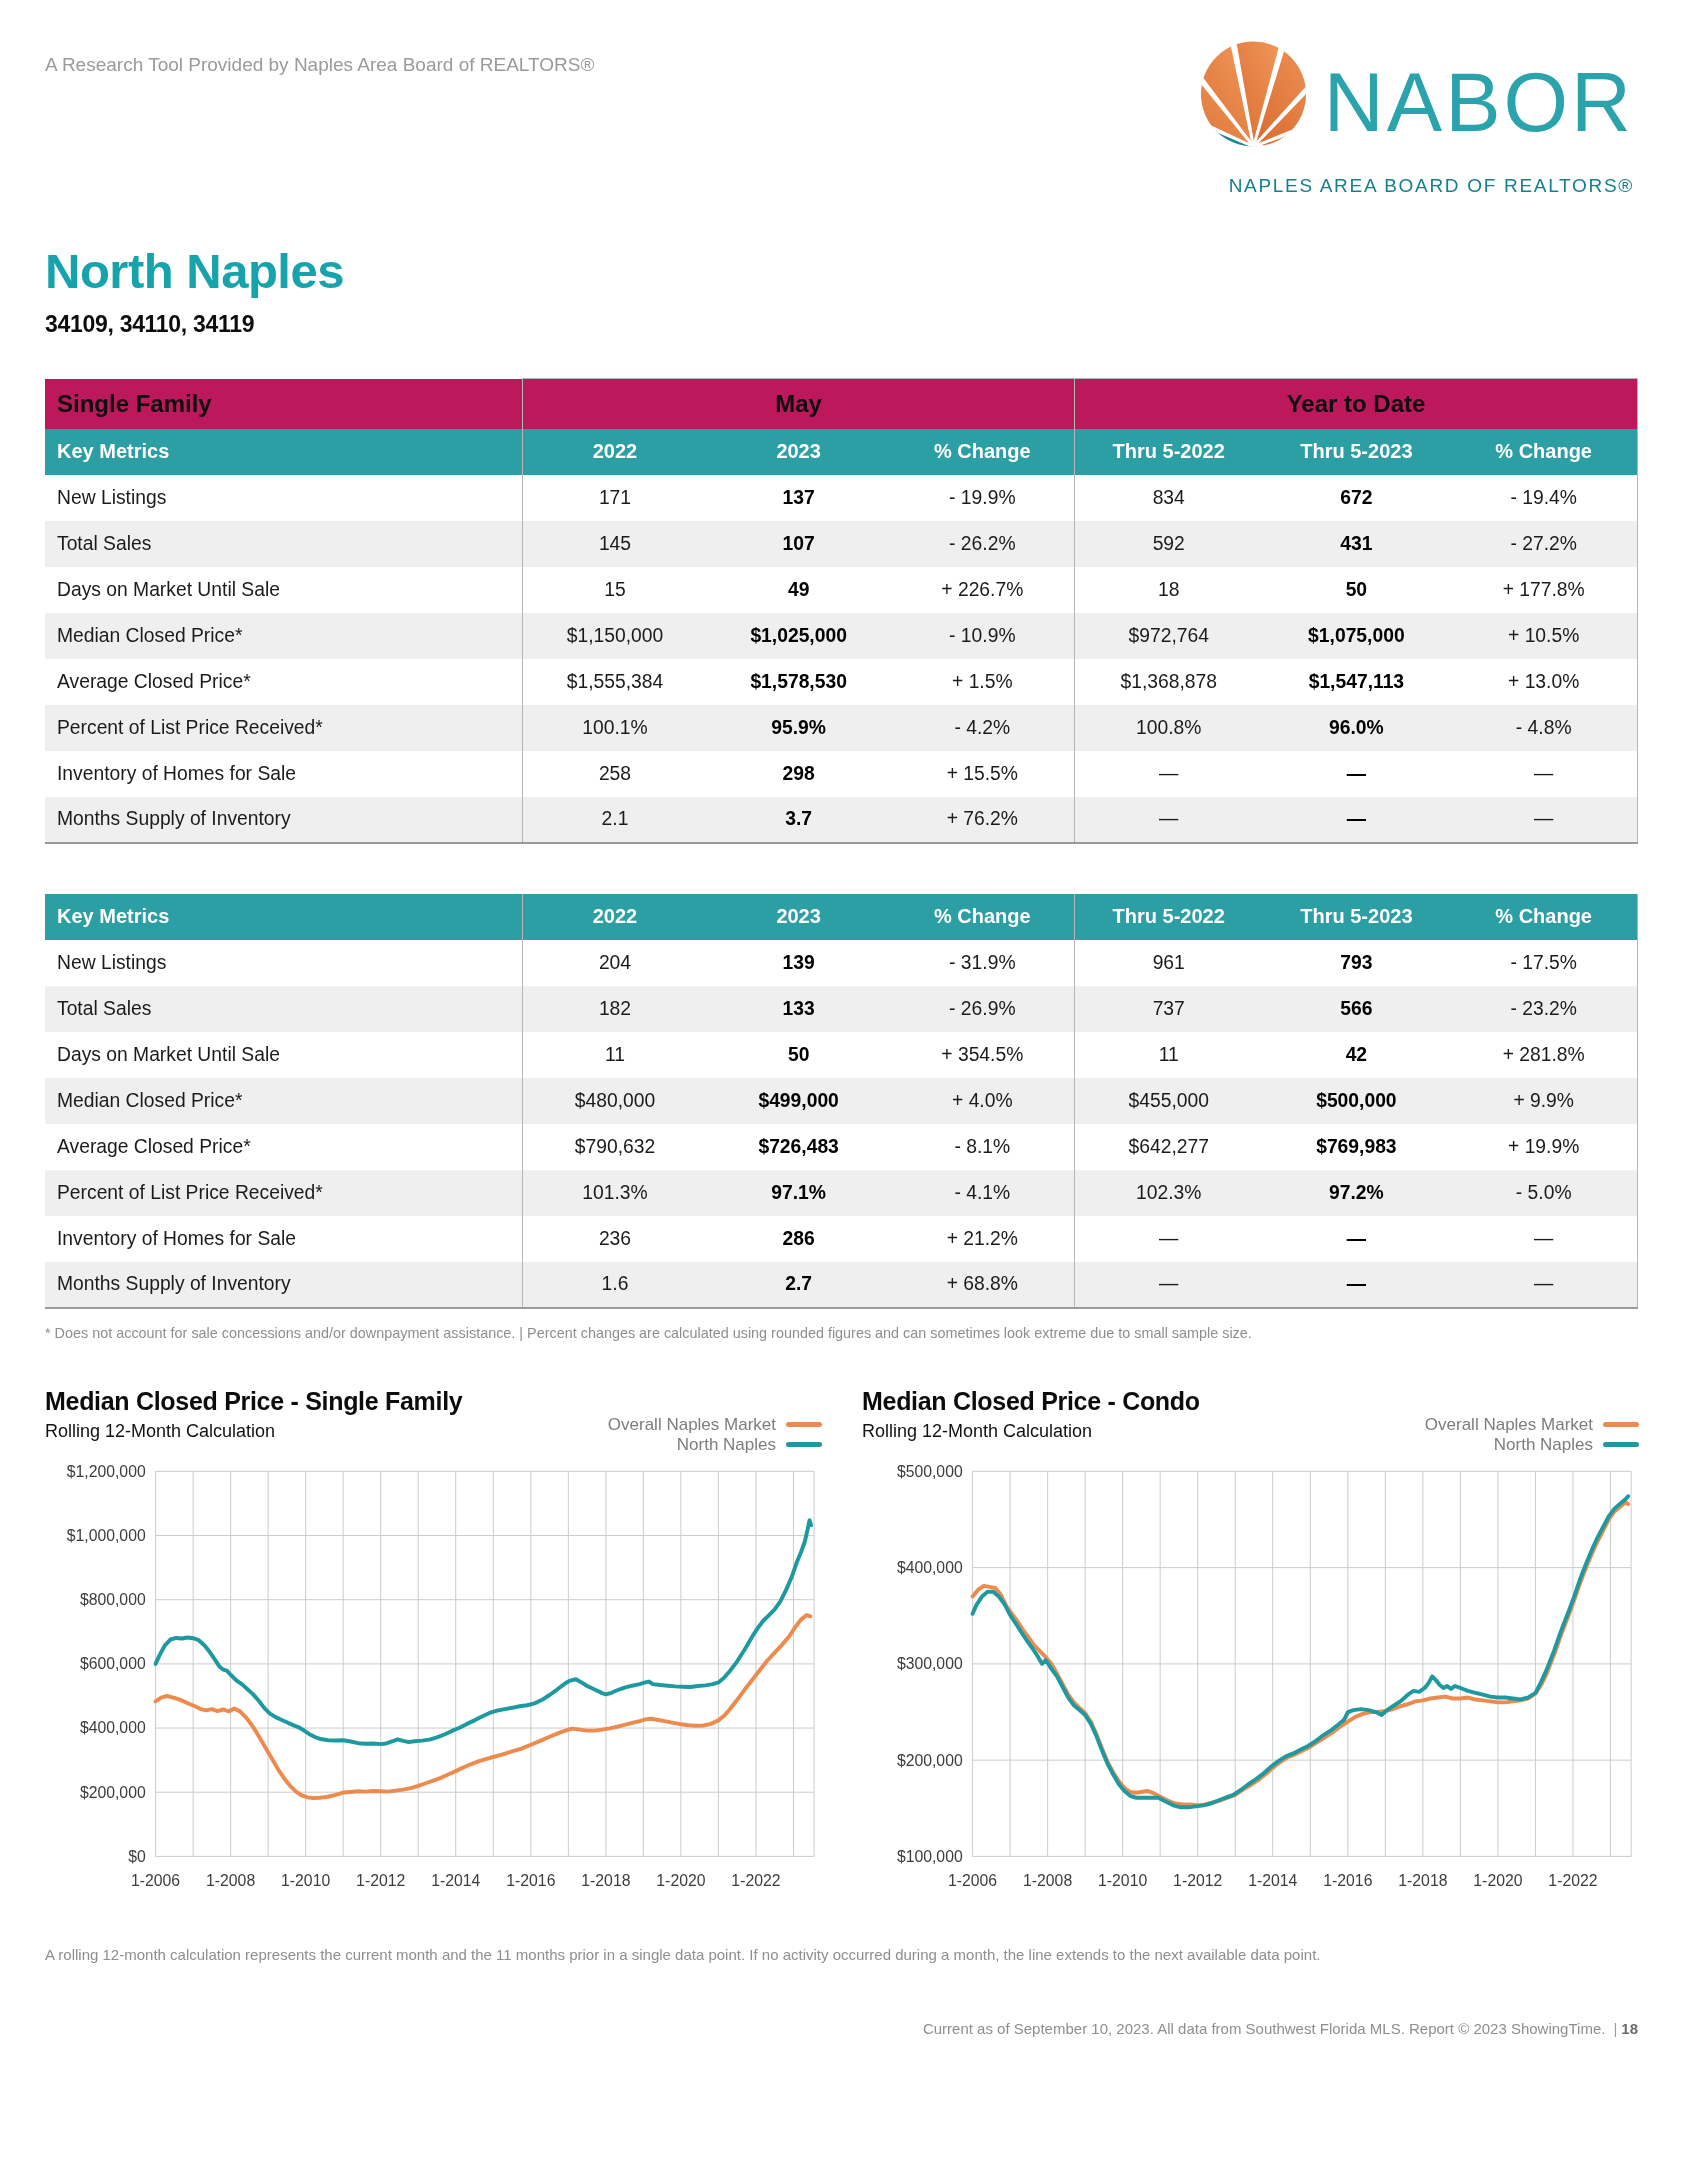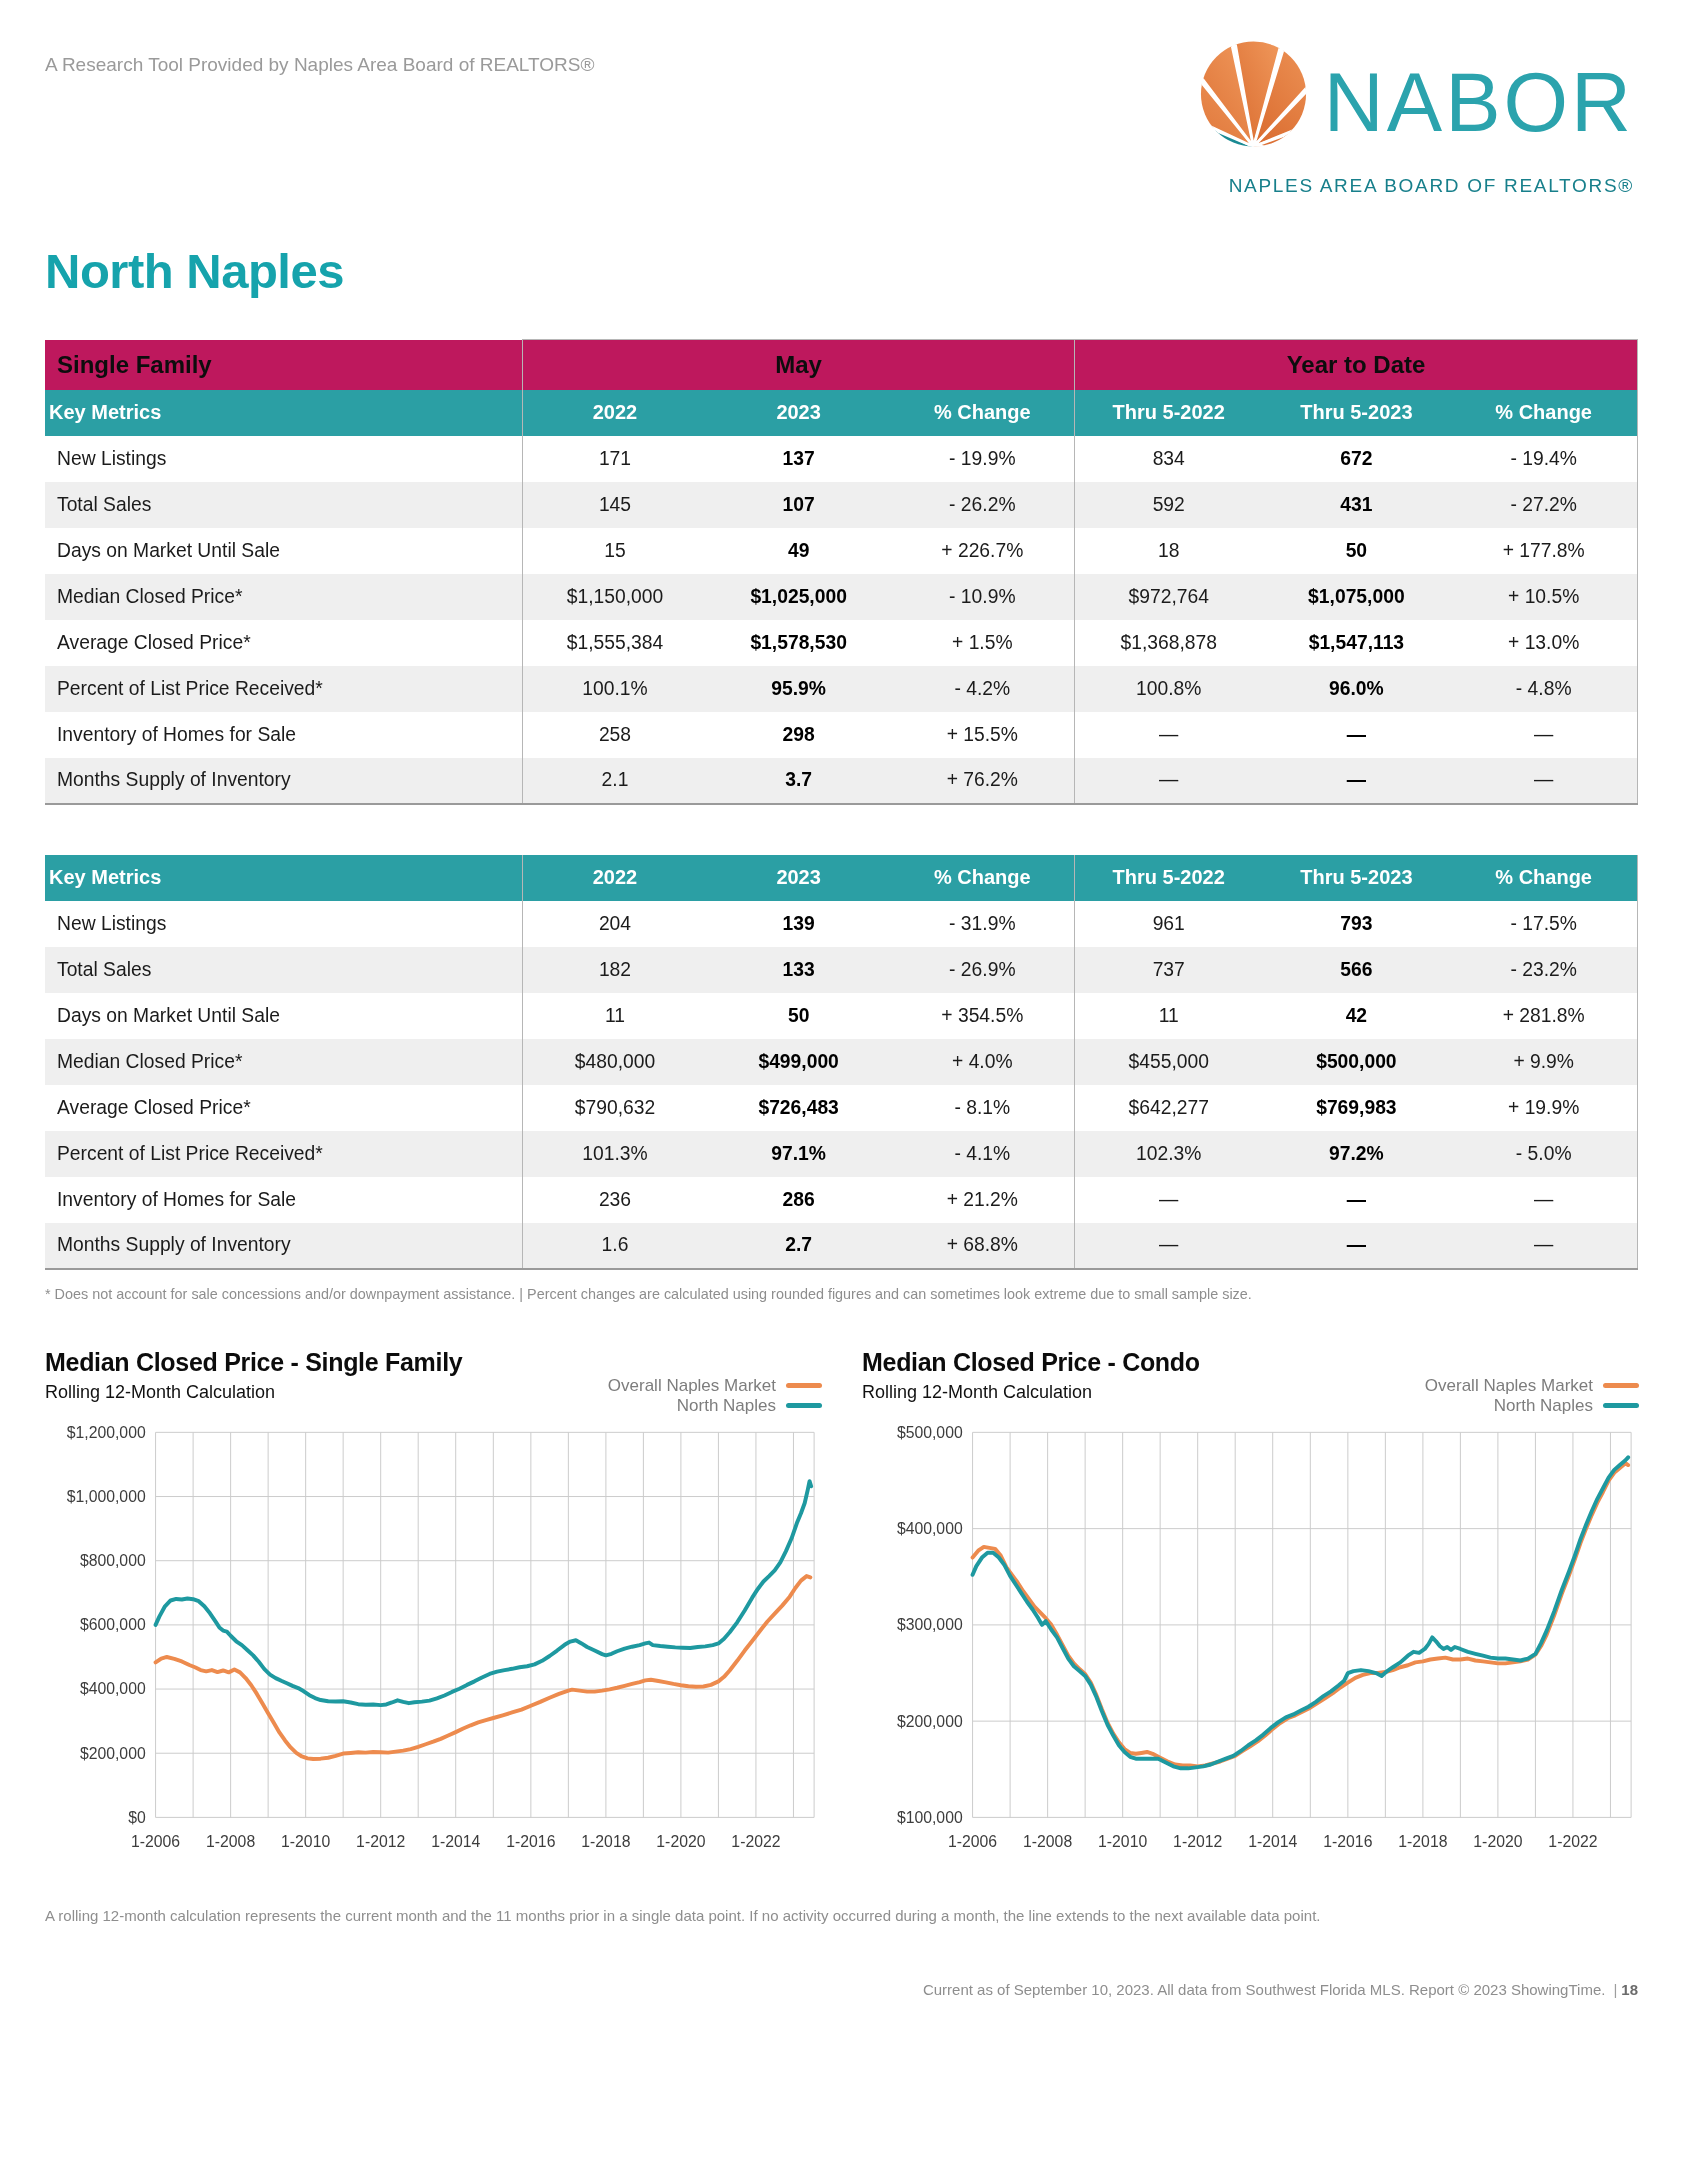--- a/index.html
+++ b/index.html
@@ -106,6 +106,7 @@
 
 <div class="region">
   <div class="region-name">North Naples</div>
+  <div class="region-zips">34109, 34110, 34119</div>
 </div>
 
 <table class="mtable first">

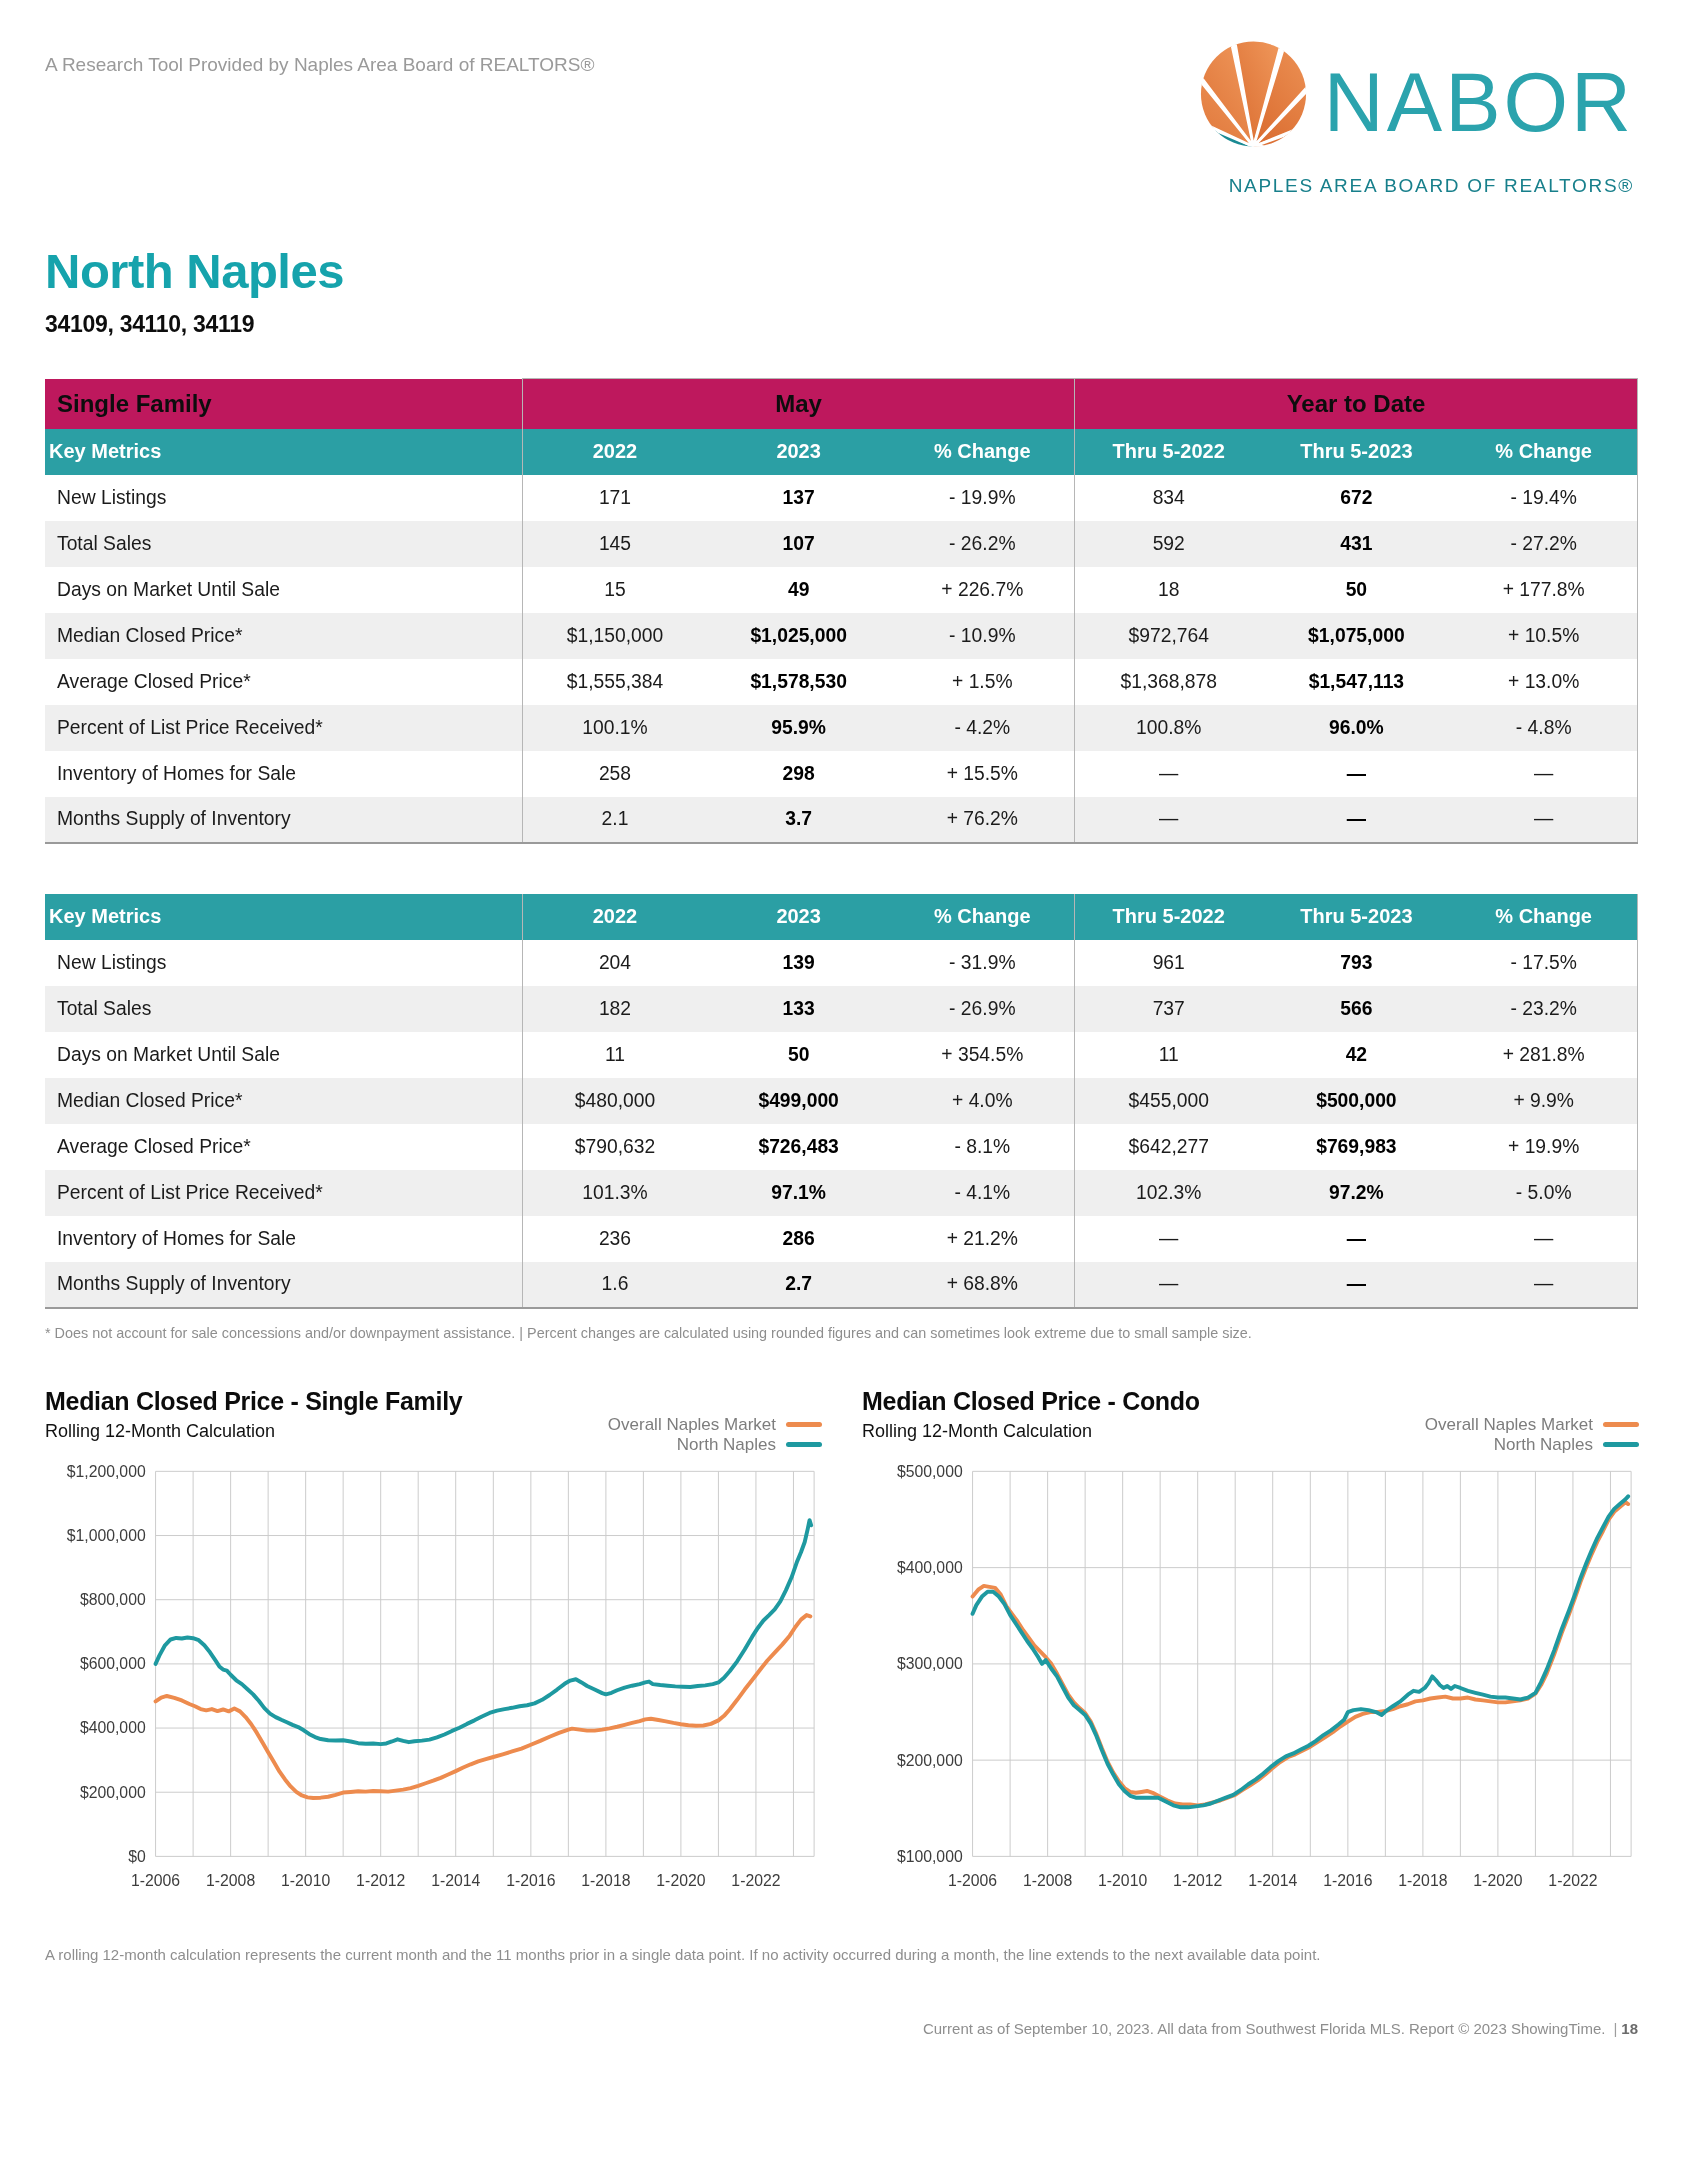--- a/index.html
+++ b/index.html
@@ -35,7 +35,7 @@
   td.section-span { text-align:center; border-top:1.5px solid #b6b6b6; border-left:1.5px solid #b6b6b6; }
   td.section-ytd { border-right:1.5px solid #b6b6b6; }
   .head-row th { background:#2B9FA4; color:#ffffff; font-size:20px; font-weight:bold; height:46px; text-align:center; }
-  .head-row th.h0 { text-align:left; padding-left:4px; }
+  .head-row th.h0 { text-align:left; padding-left:12px; }
   .head-row th.h1, .head-row th.h4 { border-left:1.5px solid #b6b6b6; }
   .head-row th.h6 { border-right:1.5px solid #b6b6b6; }
   .mtable tbody td { font-size:19.3px; height:46px; text-align:center; color:#1b1b1b; }

